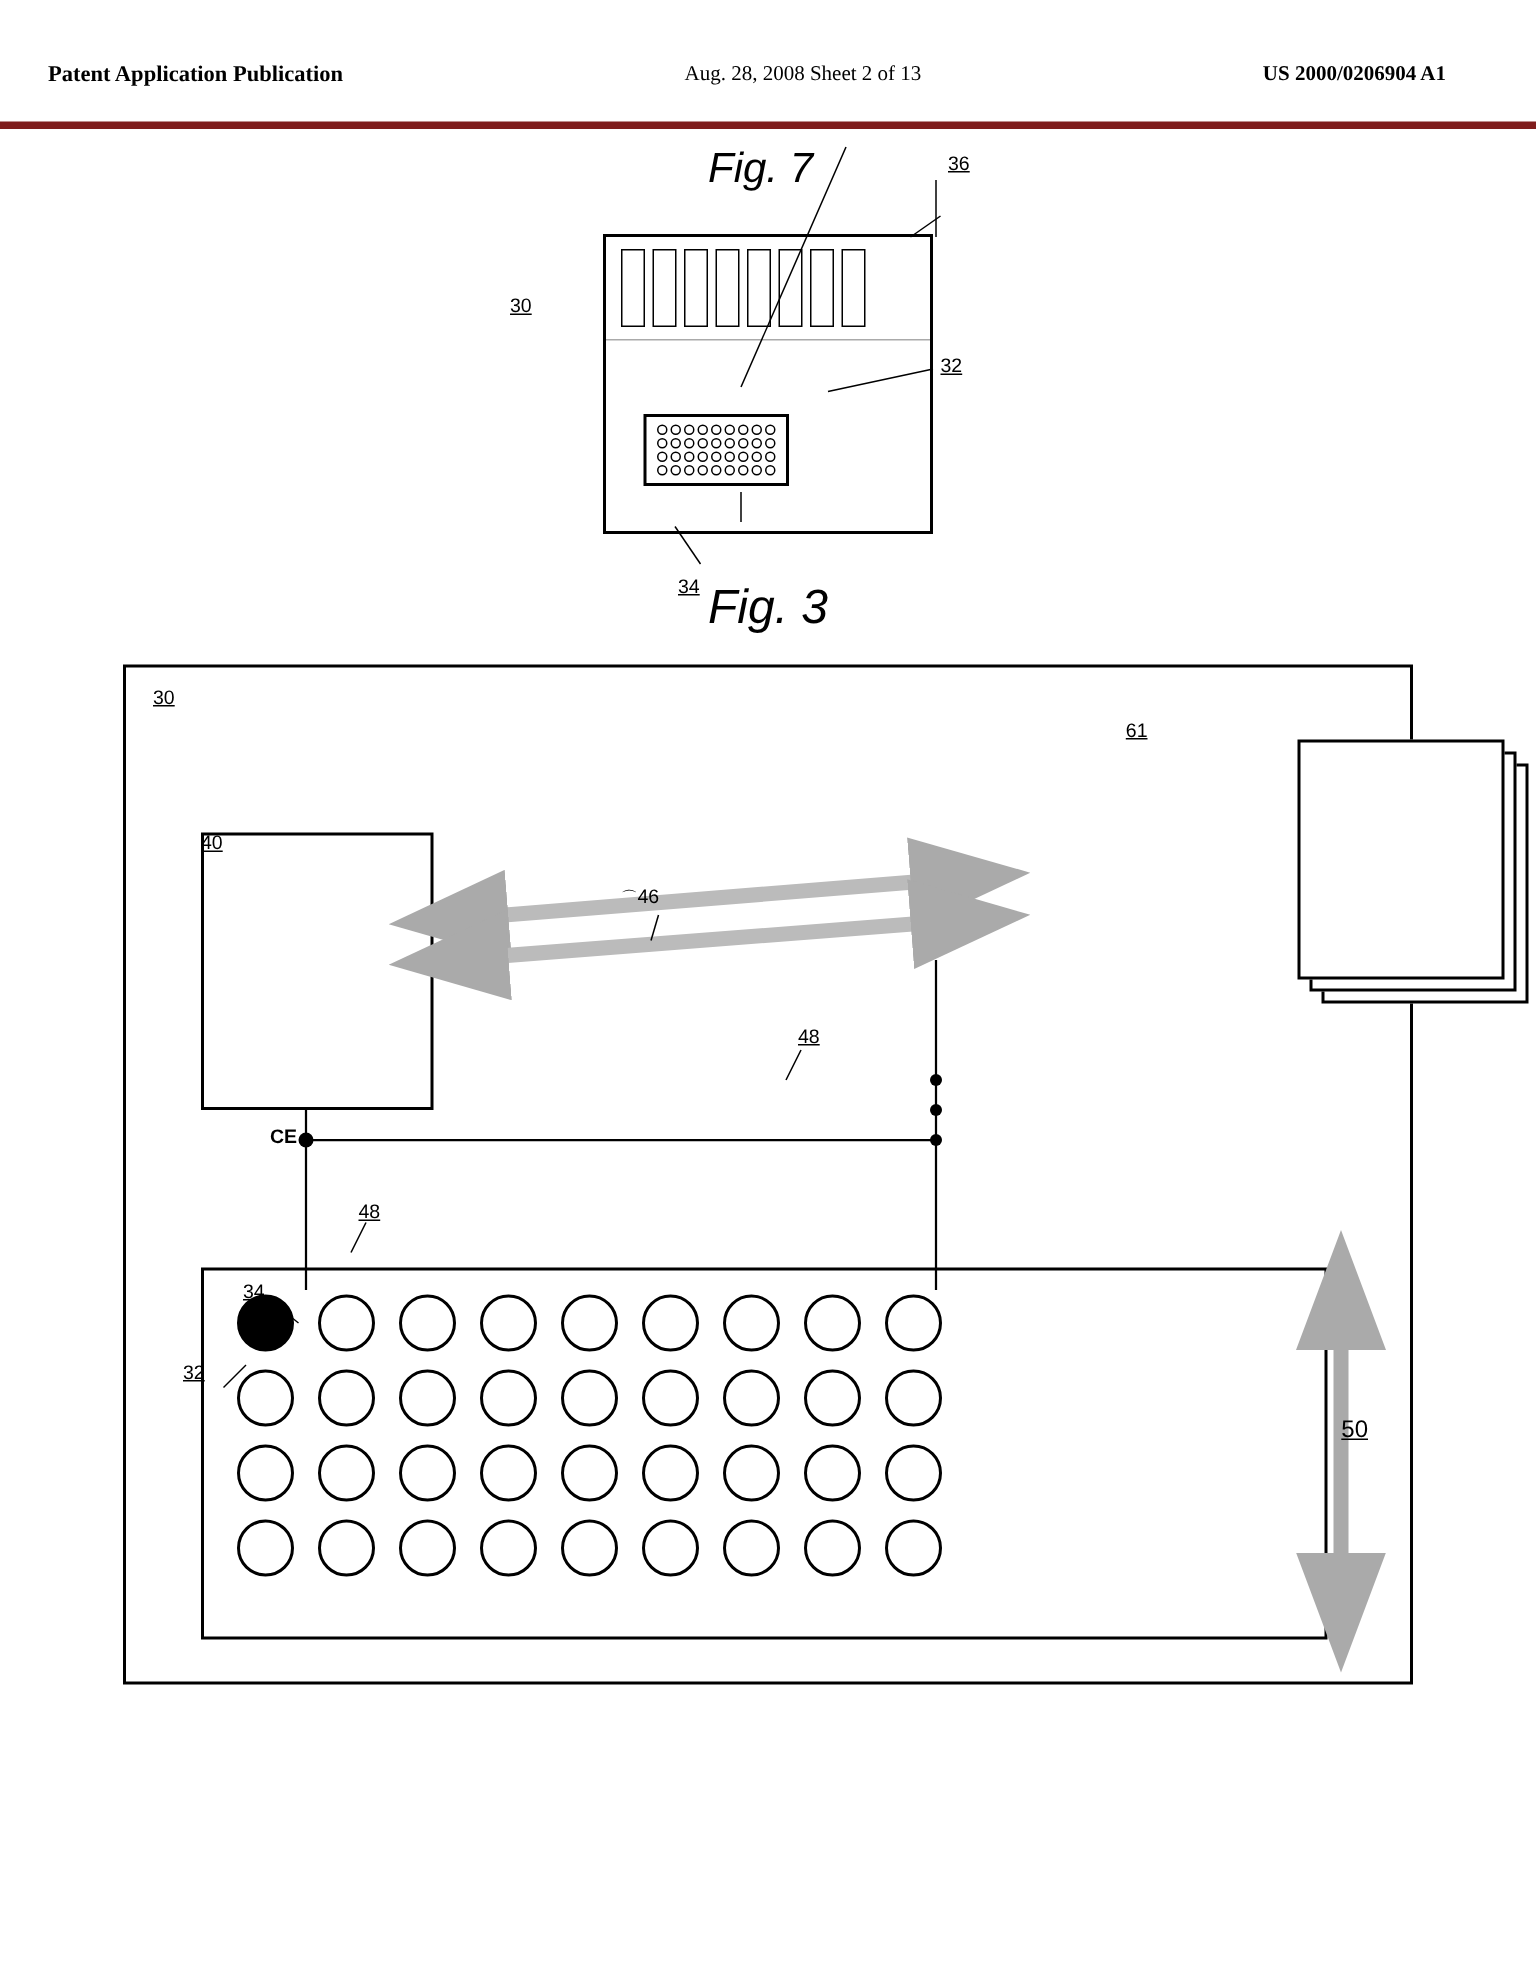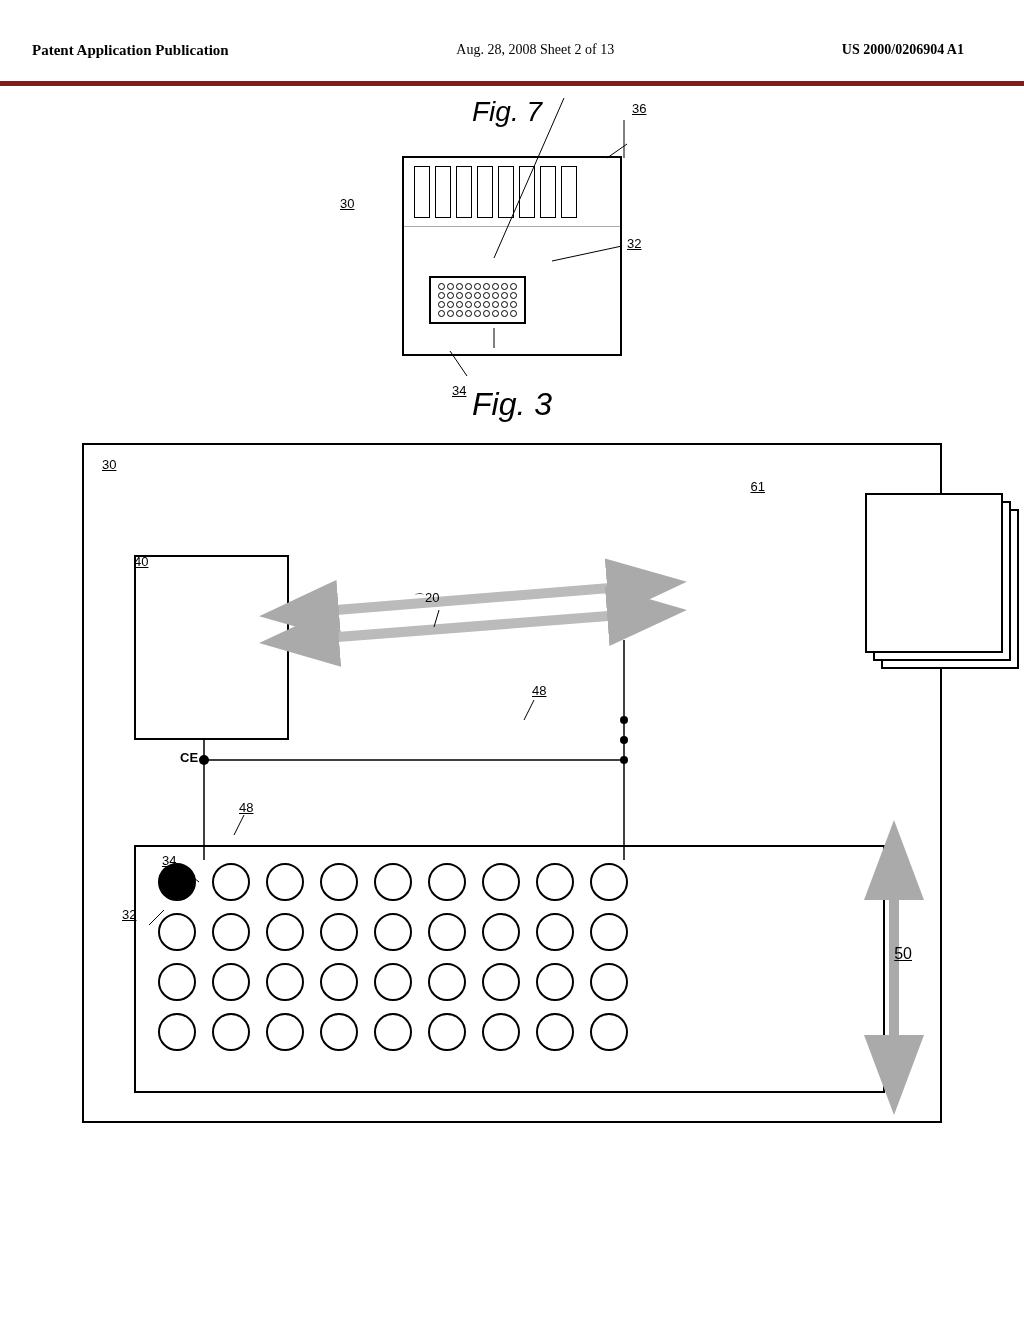--- a/index.html
+++ b/index.html
@@ -304,7 +304,7 @@
     </svg>
 
     <div style="position:absolute;left:330px;top:145px;font-size:13px;font-family:Arial,sans-serif;">
-      <span style="font-size:11px;">⌒</span><span>20</span>
+      <span style="font-size:11px;">⌒</span><span>46</span>
     </div>
 
     <div style="position:absolute;left:448px;top:238px;font-size:13px;font-family:Arial,sans-serif;text-decoration:underline;">48</div>

